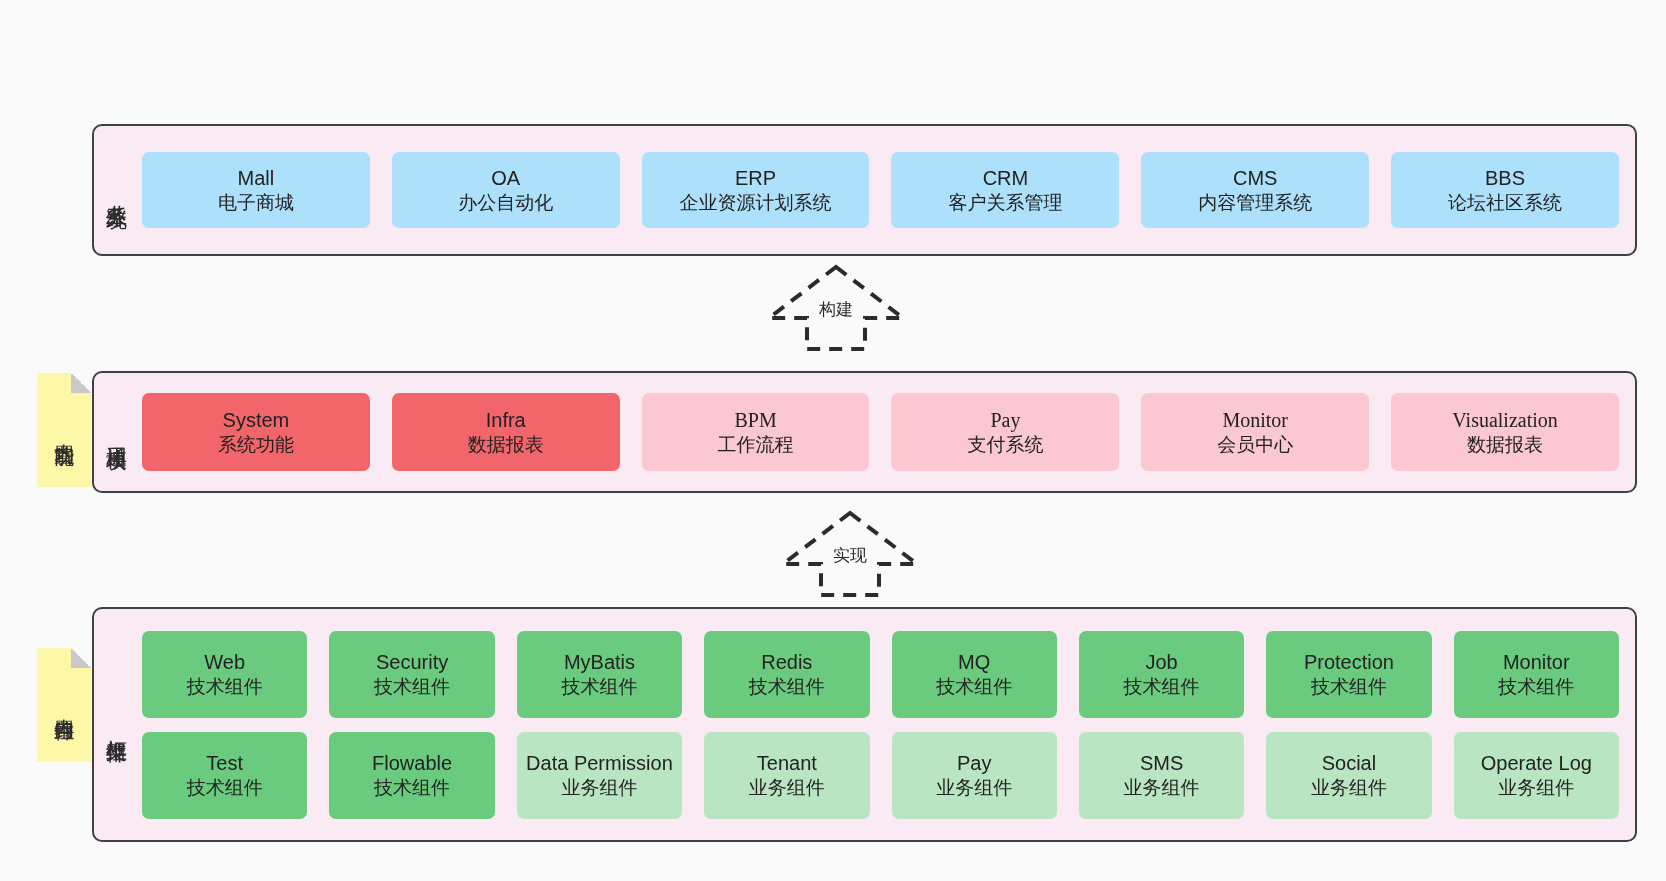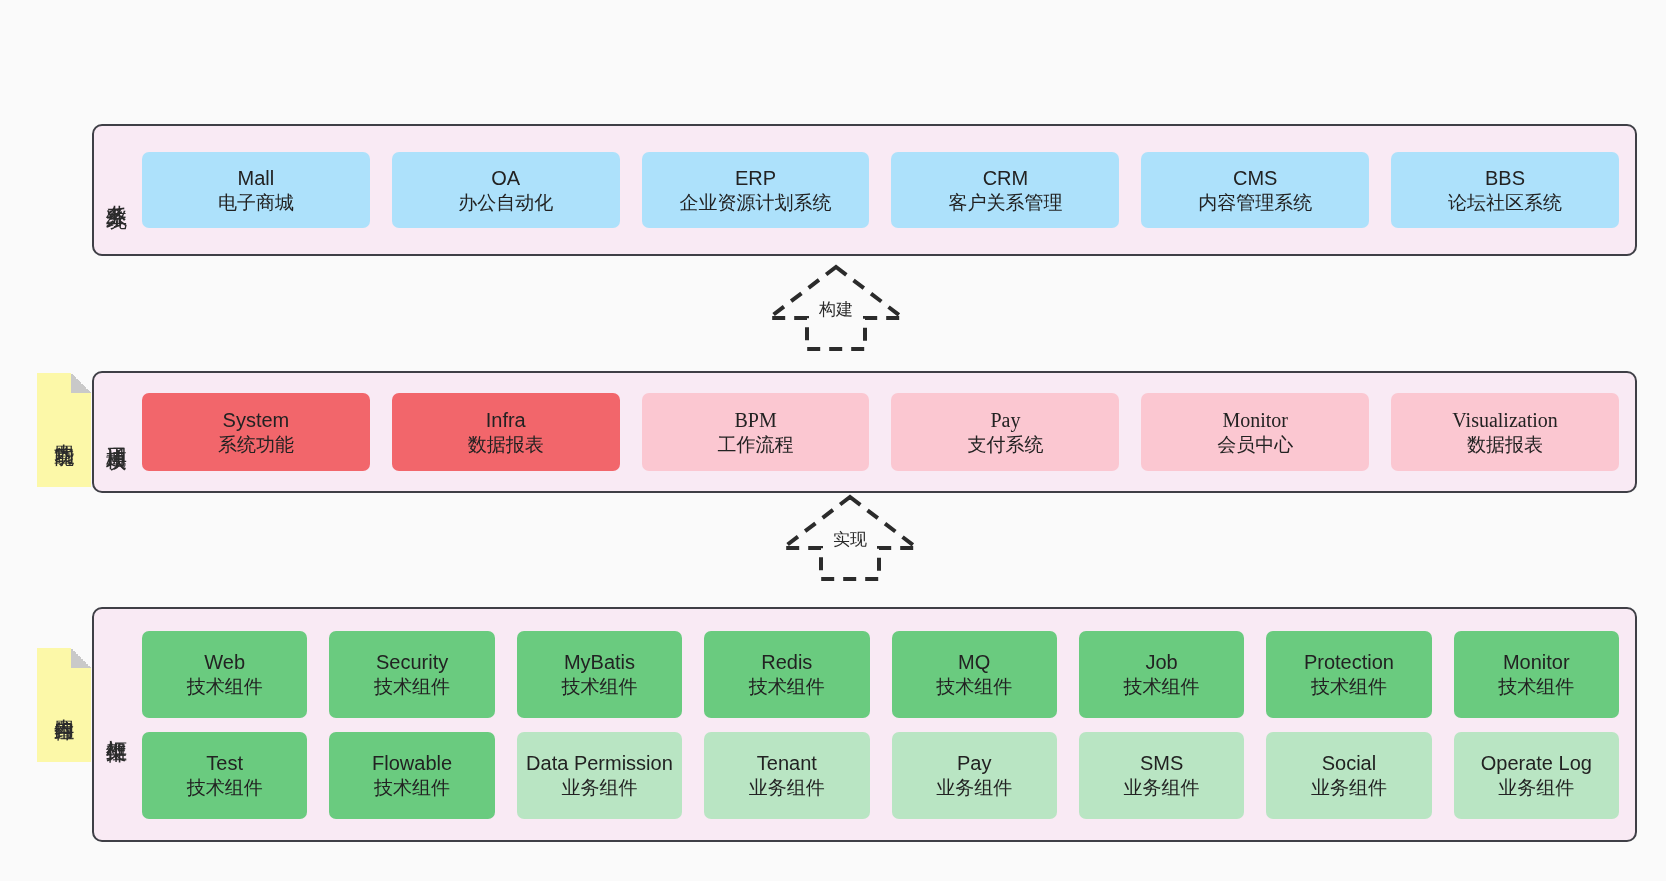--- a/index.html
+++ b/index.html
@@ -129,7 +129,7 @@
   }
   #arrow-build     { left: 762px; top: 262px; width: 148px; height: 92px; }
   #arrow-build .arrow-label { top: 36px; }
-  #arrow-implement { left: 776px; top: 492px; width: 148px; height: 92px; }
+  #arrow-implement { left: 776px; top: 508px; width: 148px; height: 92px; }
   #arrow-implement .arrow-label { top: 36px; }
 </style>
 </head>

